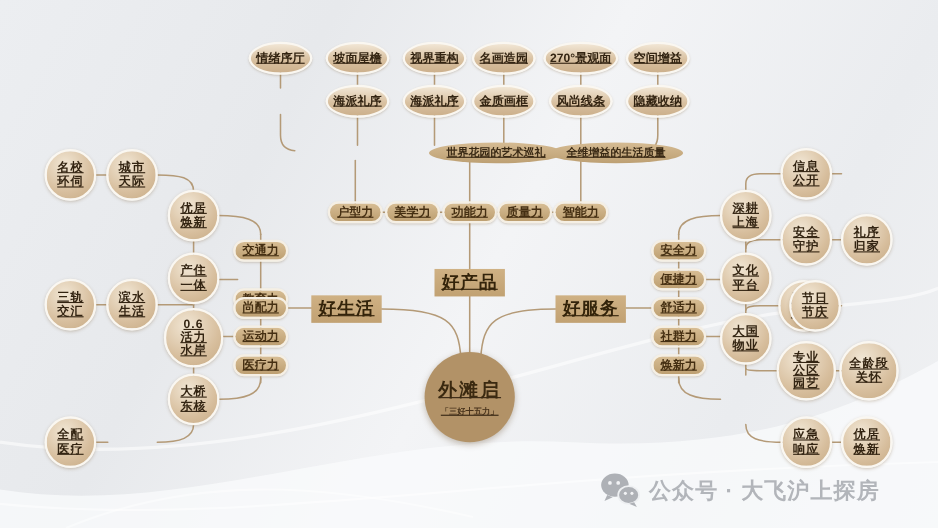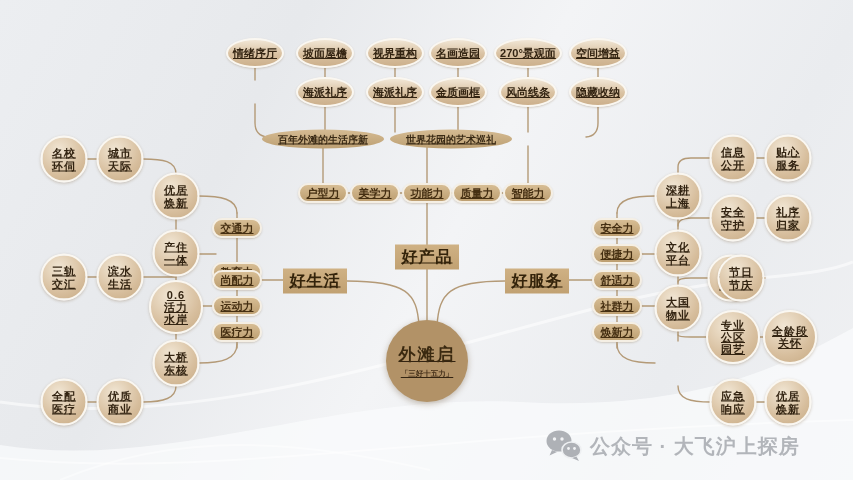--- a/index.html
+++ b/index.html
@@ -150,7 +150,6 @@
   <div class="node oval" style="left:528px;top:92px">风尚线条</div>
   <div class="node oval" style="left:598px;top:92px">隐藏收纳</div>
 
-  <div class="node banner" style="left:323px;top:139px">百年外滩的生活序新</div>
   <div class="node banner" style="left:451px;top:139px">世界花园的艺术巡礼</div>
 
   <div class="node pill" style="left:323px;top:193px">户型力</div>

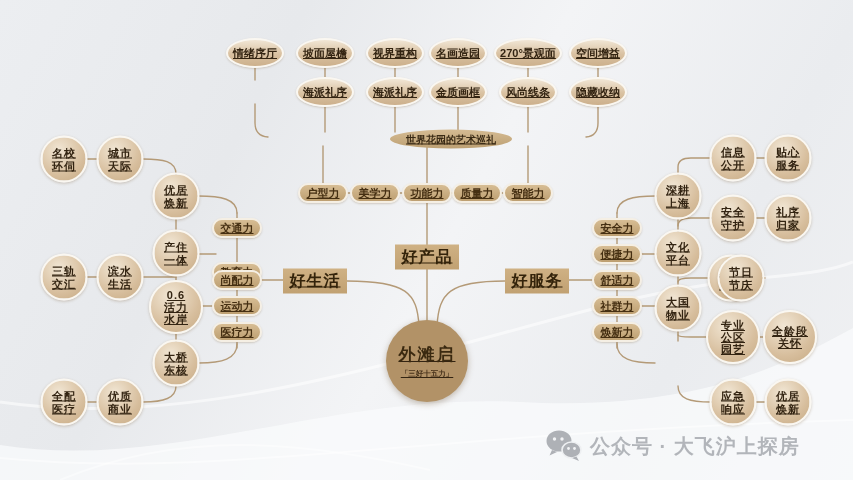--- a/index.html
+++ b/index.html
@@ -151,6 +151,7 @@
   <div class="node oval" style="left:598px;top:92px">隐藏收纳</div>
 
   <div class="node banner" style="left:451px;top:139px">世界花园的艺术巡礼</div>
+  <div class="node banner" style="left:560px;top:139px">全维增益的生活质量</div>
 
   <div class="node pill" style="left:323px;top:193px">户型力</div>
   <div class="node pill" style="left:375px;top:193px">美学力</div>

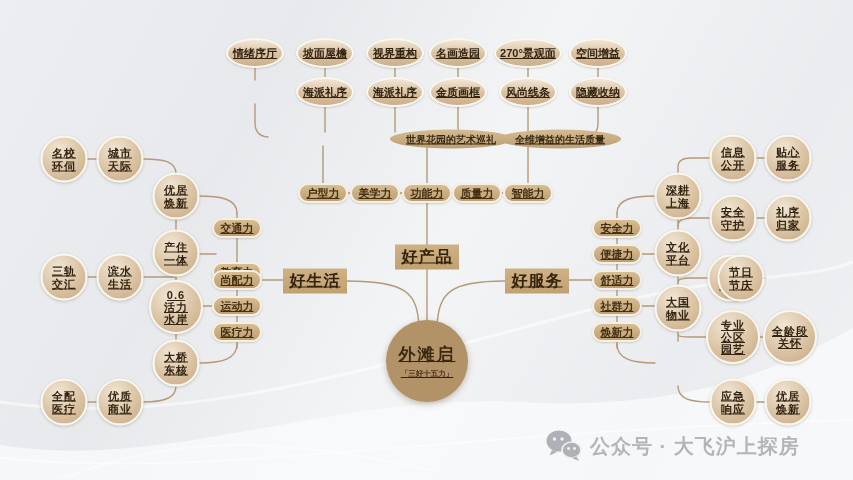--- a/index.html
+++ b/index.html
@@ -212,8 +212,6 @@
 
   <div class="node circle" style="left:733px;top:158px">信息
 公开</div>
-  <div class="node circle" style="left:788px;top:158px">贴心
-服务</div>
   <div class="node circle" style="left:733px;top:218px">安全
 守护</div>
   <div class="node circle" style="left:788px;top:218px">礼序

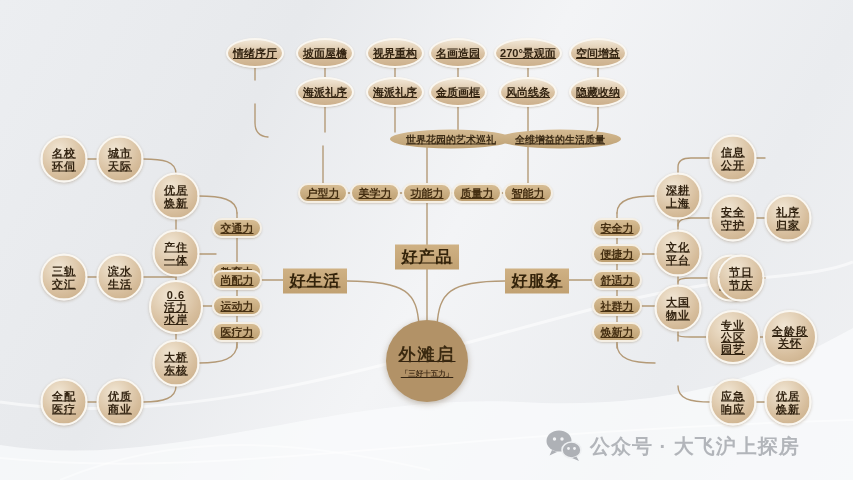--- a/index.html
+++ b/index.html
@@ -194,8 +194,6 @@
 生活</div>
   <div class="node circle" style="left:64px;top:402px">全配
 医疗</div>
-  <div class="node circle" style="left:120px;top:402px">优质
-商业</div>
 
   <div class="node pill" style="left:617px;top:228px">安全力</div>
   <div class="node pill" style="left:617px;top:254px">便捷力</div>

